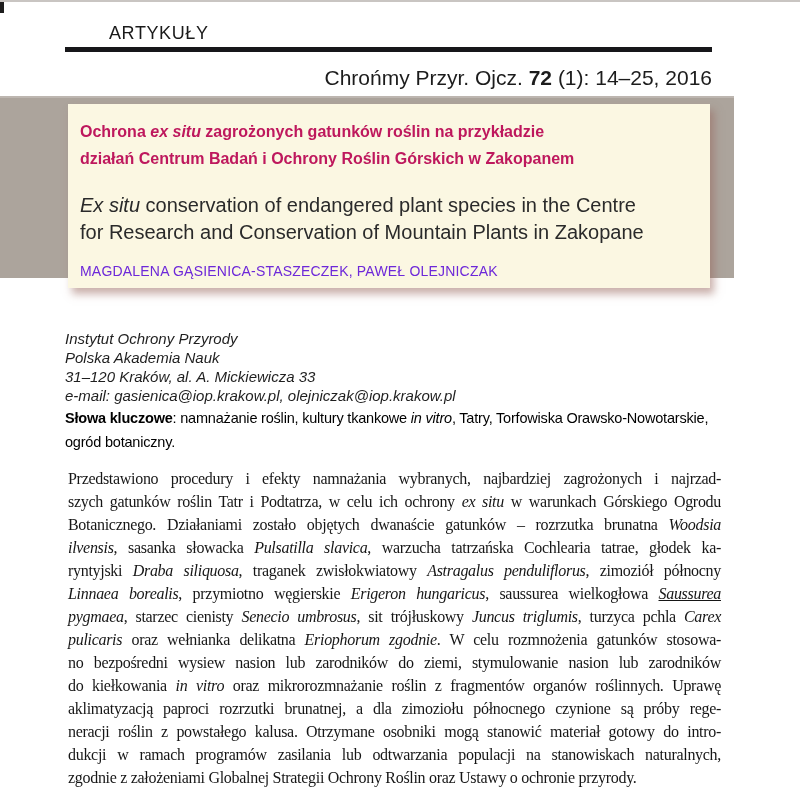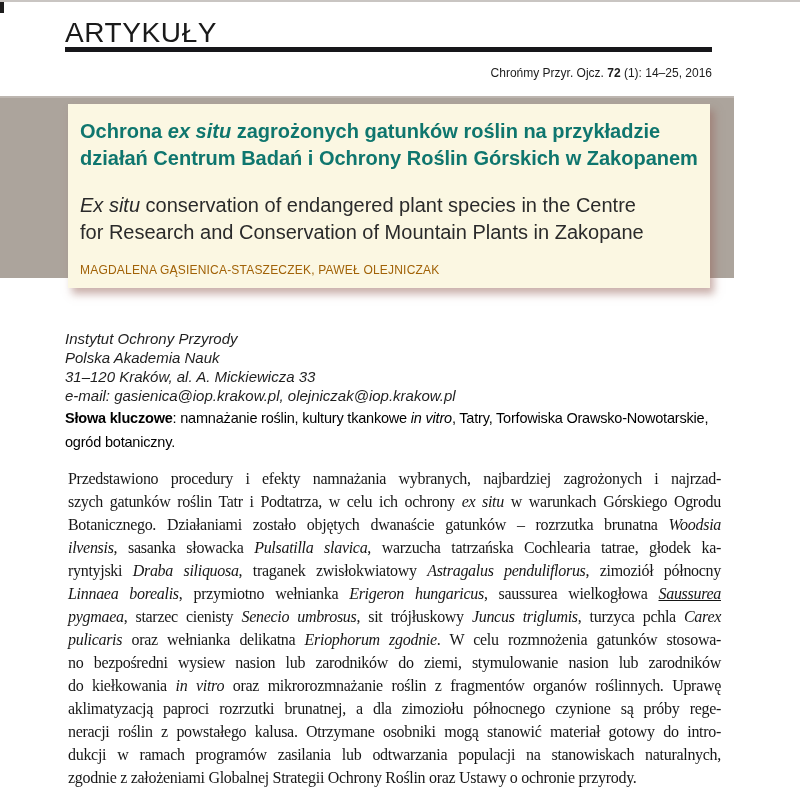--- a/index.html
+++ b/index.html
@@ -23,8 +23,8 @@
   }
   .header { position: absolute; left: 65px; top: 20px; width: 647px; }
   .section-label {
-    font-size: 28px; line-height: 26px;
-    letter-spacing: 0.6px; color: var(--text_dark, #1a1a1a);
+    font-size: 18px; line-height: 26px;
+    letter-spacing: 0.6px; color: var(--text_dark, #1a1a1a); margin-left: 44px;
   }
   .header-rule { margin-top: 1px; height: 5px; background: var(--rule, #17171a); }
   .journal-line {

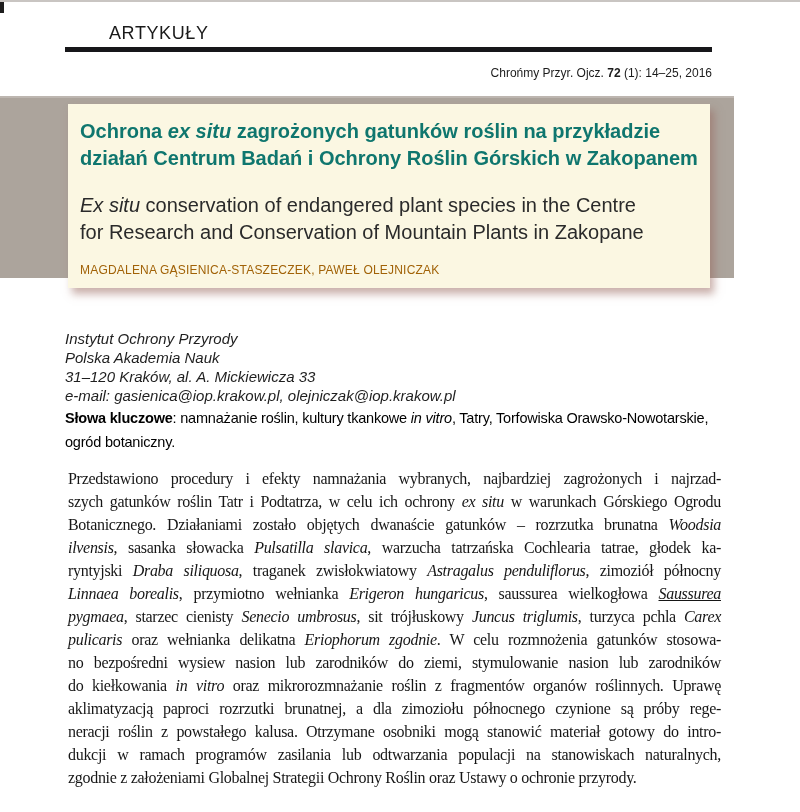--- a/index.html
+++ b/index.html
@@ -29,7 +29,7 @@
   .header-rule { margin-top: 1px; height: 5px; background: var(--rule, #17171a); }
   .journal-line {
     position: absolute; left: 65px; top: 66px; width: 647px;
-    text-align: right; font-size: 12px; color: #1c1c1c;
+    text-align: right; font-size: 21px; color: #1c1c1c;
     white-space: nowrap;
   }
   .gray-band {

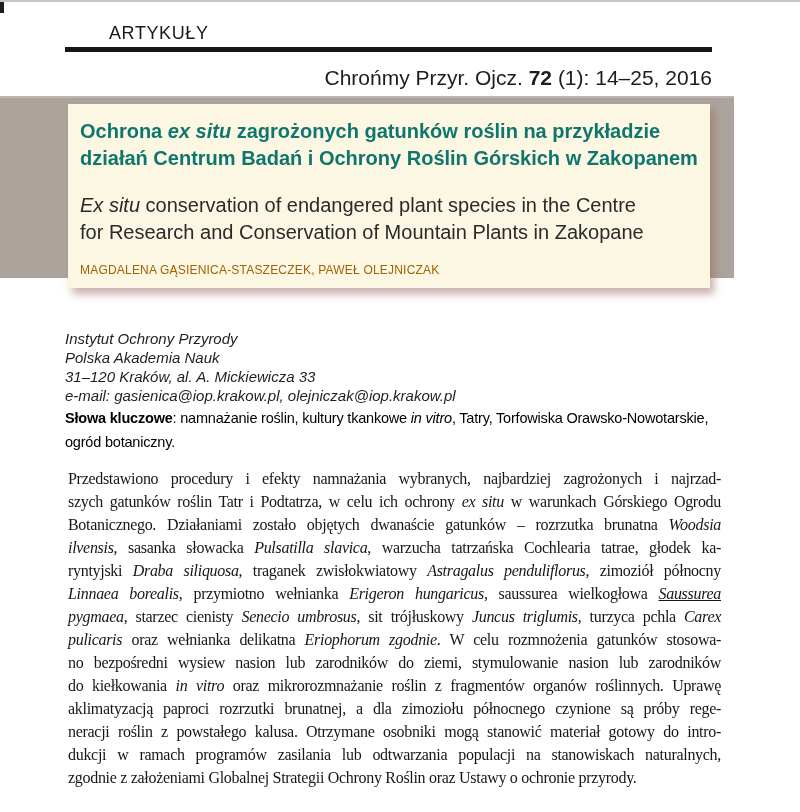--- a/index.html
+++ b/index.html
@@ -47,7 +47,7 @@
     box-shadow: 4px 6px 8px var(--box_shadow, rgba(150,98,88,0.5));
     overflow: hidden;
   }
-  .title-pl { font-size: 20px; font-weight: bold; color: #0f766e; }
+  .title-pl { font-size: 16px; font-weight: bold; color: #be185d; }
   .title-en { font-size: 20px; font-weight: normal; color: #2a2a2a; margin-top: 20px; }
   .title-line { line-height: 27px; white-space: nowrap; }
   .authors {

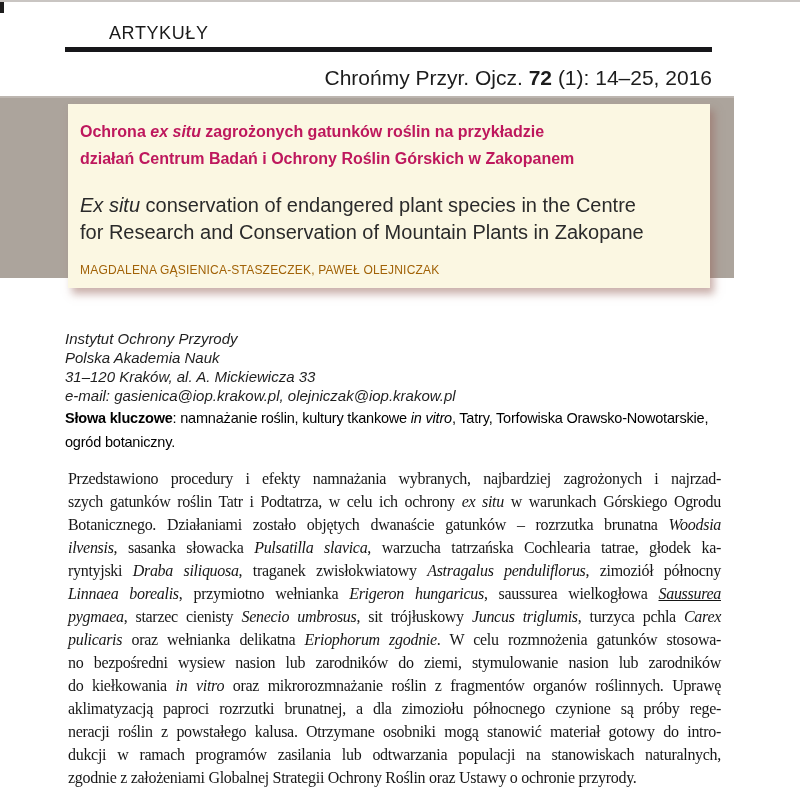--- a/index.html
+++ b/index.html
@@ -52,8 +52,8 @@
   .title-line { line-height: 27px; white-space: nowrap; }
   .authors {
     margin-top: 17px;
-    font-size: 12px; letter-spacing: 0.2px;
-    color: #a16207; white-space: nowrap;
+    font-size: 14px; letter-spacing: 0.2px;
+    color: #6d28d9; white-space: nowrap;
   }
   .affiliation {
     position: absolute; left: 65px; top: 329px;

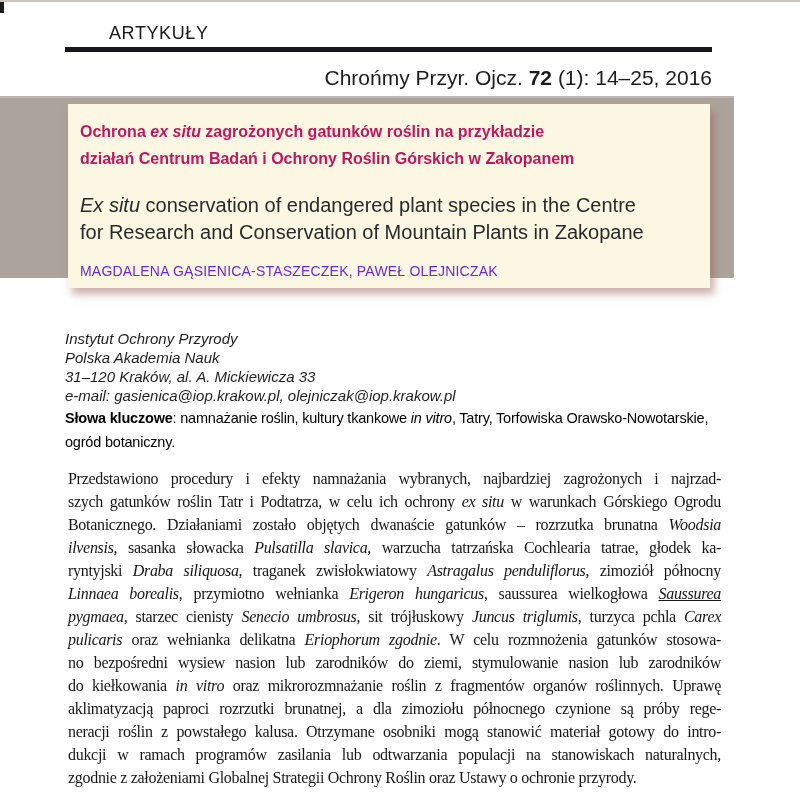--- a/index.html
+++ b/index.html
@@ -123,7 +123,7 @@
       <div class="abs-line"><span>Botanicznego. Działaniami zostało objętych dwanaście gatunków – rozrzutka brunatna </span><span style="font-style: italic;">Woodsia</span></div>
       <div class="abs-line"><span style="font-style: italic;">ilvensis</span><span>, sasanka słowacka </span><span style="font-style: italic;">Pulsatilla slavica</span><span>, warzucha tatrzańska </span><span style="">Cochlearia tatrae</span><span>, głodek ka-</span></div>
       <div class="abs-line"><span>ryntyjski </span><span style="font-style: italic;">Draba siliquosa</span><span>, traganek zwisłokwiatowy </span><span style="font-style: italic;">Astragalus penduliflorus</span><span>, zimoziół północny</span></div>
-      <div class="abs-line"><span style="font-style: italic;">Linnaea borealis</span><span>, przymiotno wełnianka </span><span style="font-style: italic;">Erigeron hungaricus</span><span>, saussurea wielkogłowa </span><span style="font-style: italic; text-decoration: underline;">Saussurea</span></div>
+      <div class="abs-line"><span style="font-style: italic;">Linnaea borealis</span><span>, przymiotno węgierskie </span><span style="font-style: italic;">Erigeron hungaricus</span><span>, saussurea wielkogłowa </span><span style="font-style: italic; text-decoration: underline;">Saussurea</span></div>
       <div class="abs-line"><span style="font-style: italic;">pygmaea</span><span>, starzec cienisty </span><span style="font-style: italic;">Senecio umbrosus</span><span>, sit trójłuskowy </span><span style="font-style: italic;">Juncus triglumis</span><span>, turzyca pchla </span><span style="font-style: italic;">Carex</span></div>
       <div class="abs-line"><span style="font-style: italic;">pulicaris</span><span> oraz wełnianka delikatna </span><span style="font-style: italic;">Eriophorum zgodnie</span><span>. W celu rozmnożenia gatunków stosowa-</span></div>
       <div class="abs-line"><span>no bezpośredni wysiew nasion lub zarodników do ziemi, stymulowanie nasion lub zarodników</span></div>

